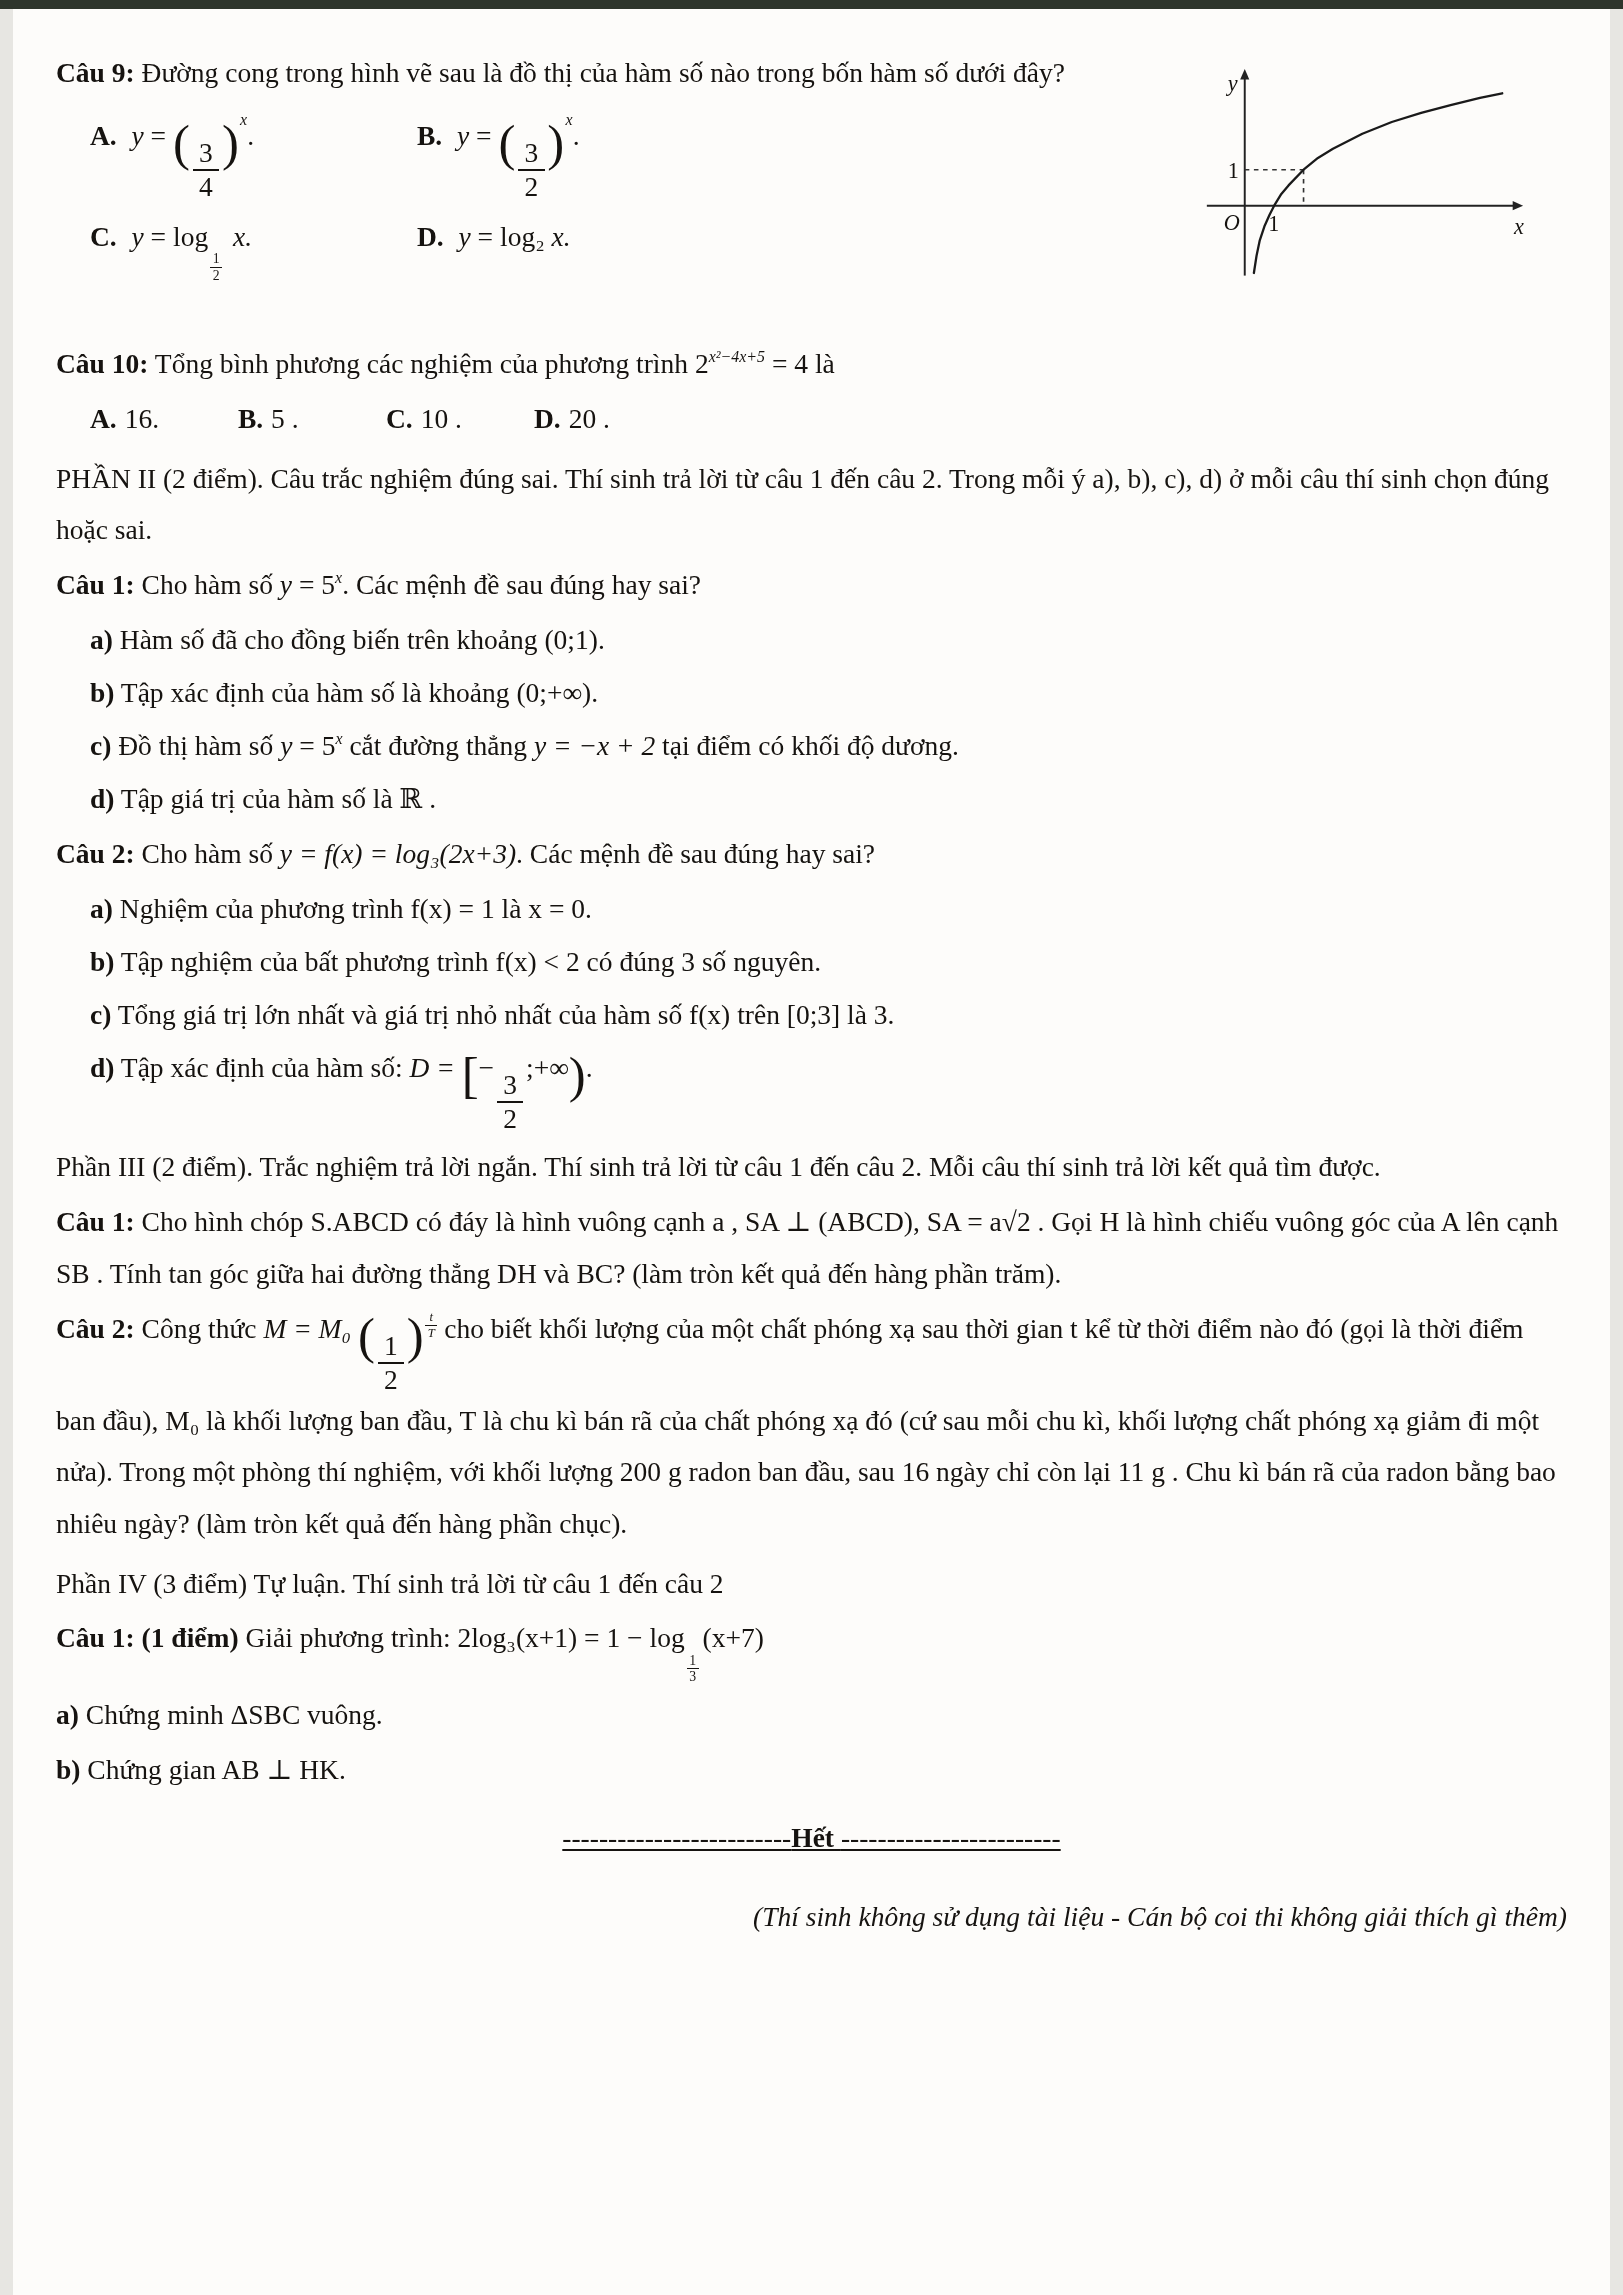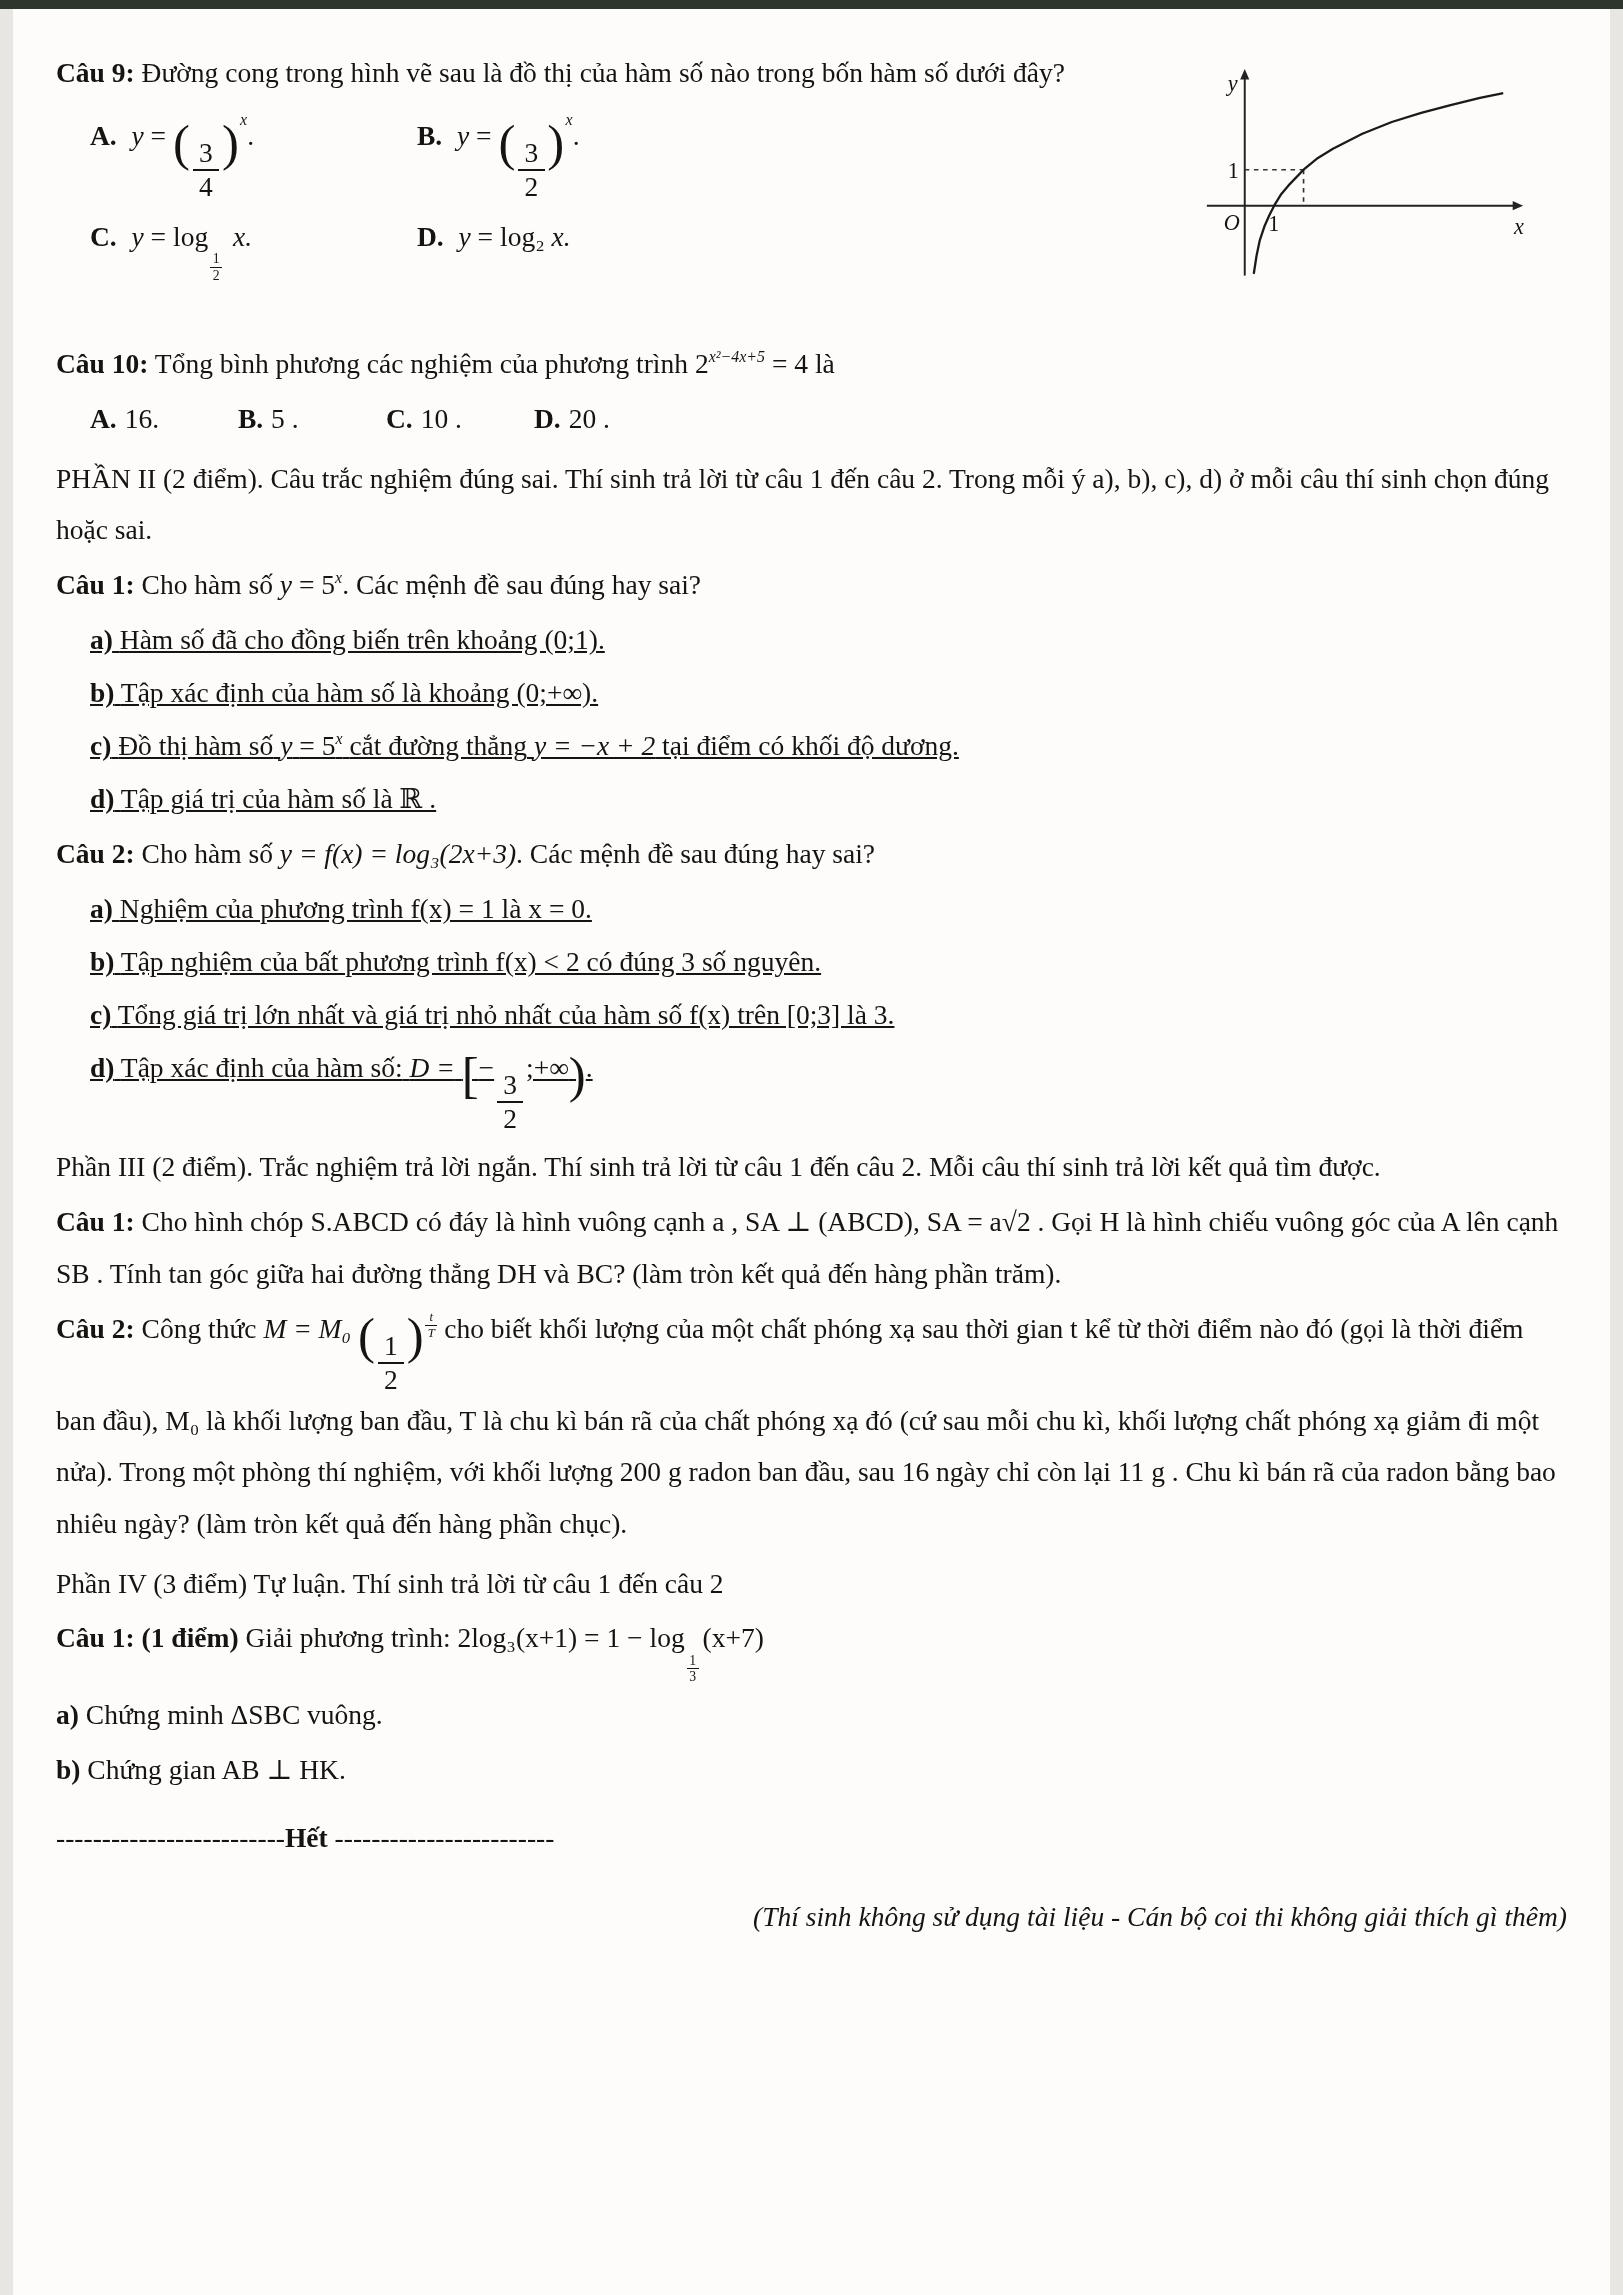--- a/index.html
+++ b/index.html
@@ -13,7 +13,7 @@
   .para{margin:3.3px 0;}
   .hdr{font-weight:normal;margin:7.9px 0 3.3px;}
   .lbl{font-weight:bold;}
-  .item{margin:1.3px 0 1.3px 34px;text-decoration:underline;}
+  .item{margin:1.3px 0 1.3px 34px;}
   .opt-label{font-weight:bold;margin-right:7.9px;}
   .m{font-style:italic;}
   

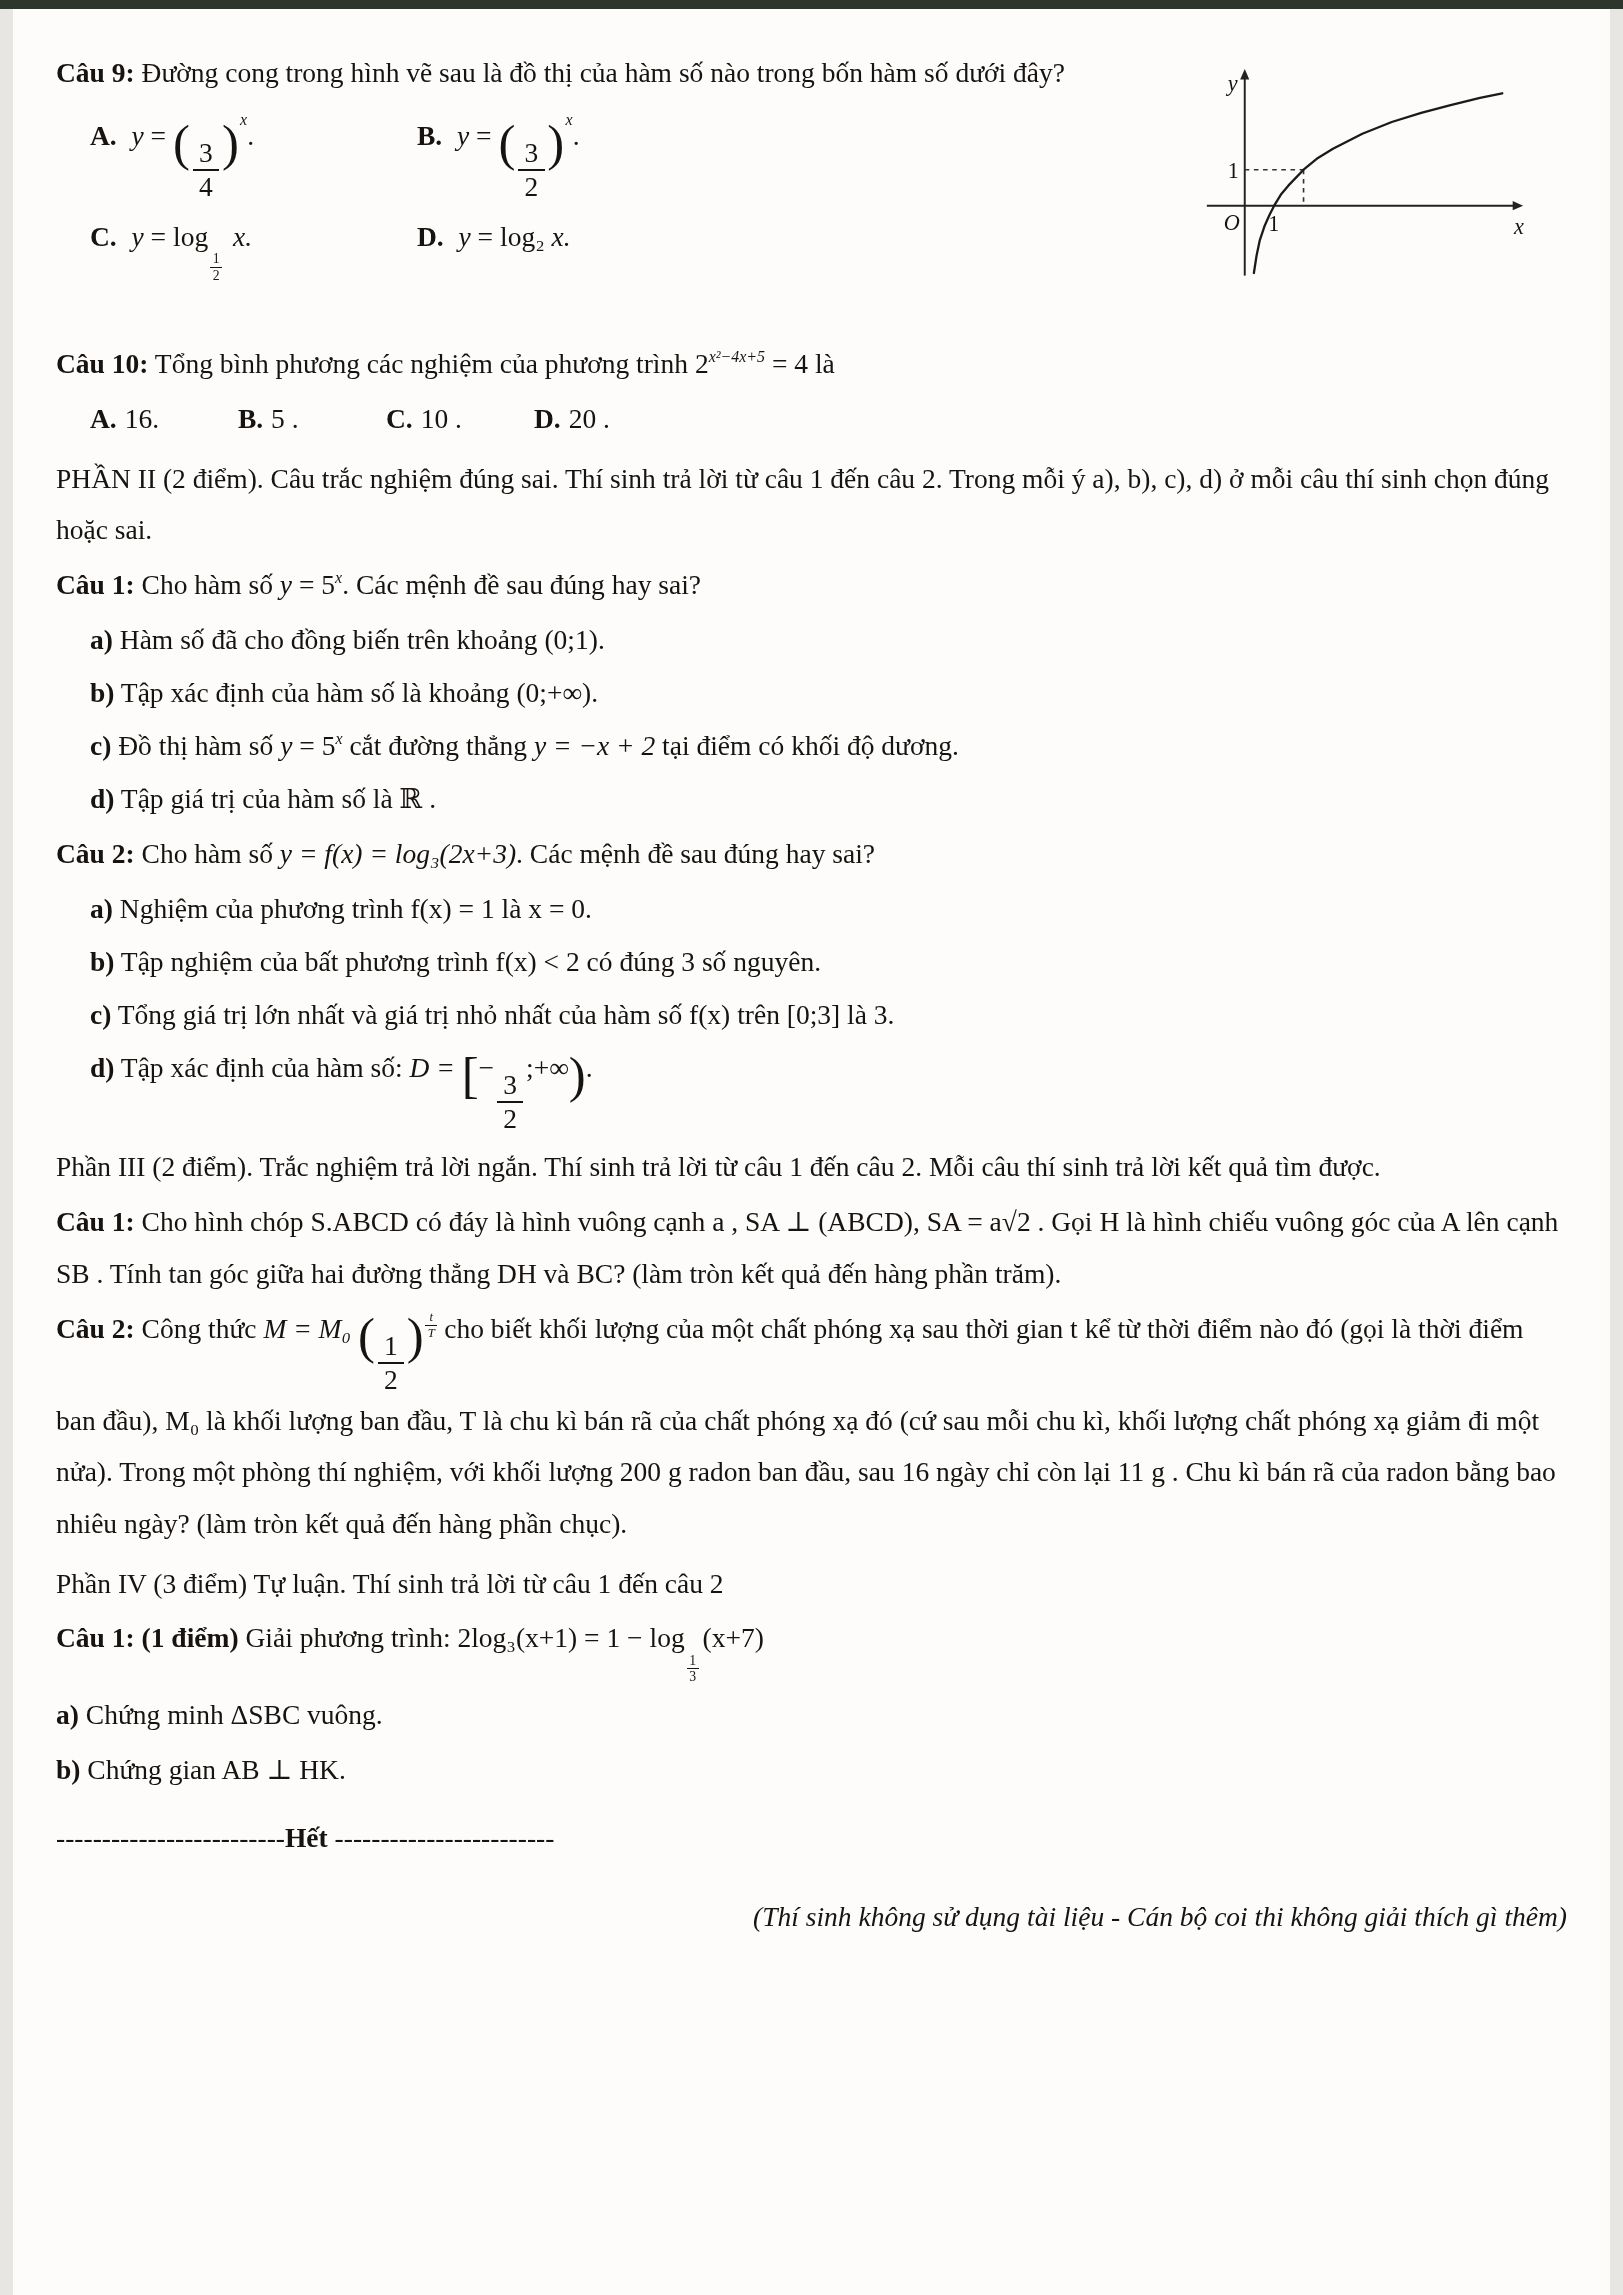--- a/index.html
+++ b/index.html
@@ -42,7 +42,7 @@
   svg text{font-size:34px;fill:#161310;font-family:"Liberation Serif","DejaVu Serif",serif;}
   svg text.m{font-style:italic;}
   
-  .het{text-align:left;margin-top:17px;}
+  .het{text-align:center;margin-top:17px;text-decoration:underline;}
   .note{text-align:right;font-style:italic;margin-top:11.8px;}
   .footer{text-align:center;margin-top:85px;}
 </style>

